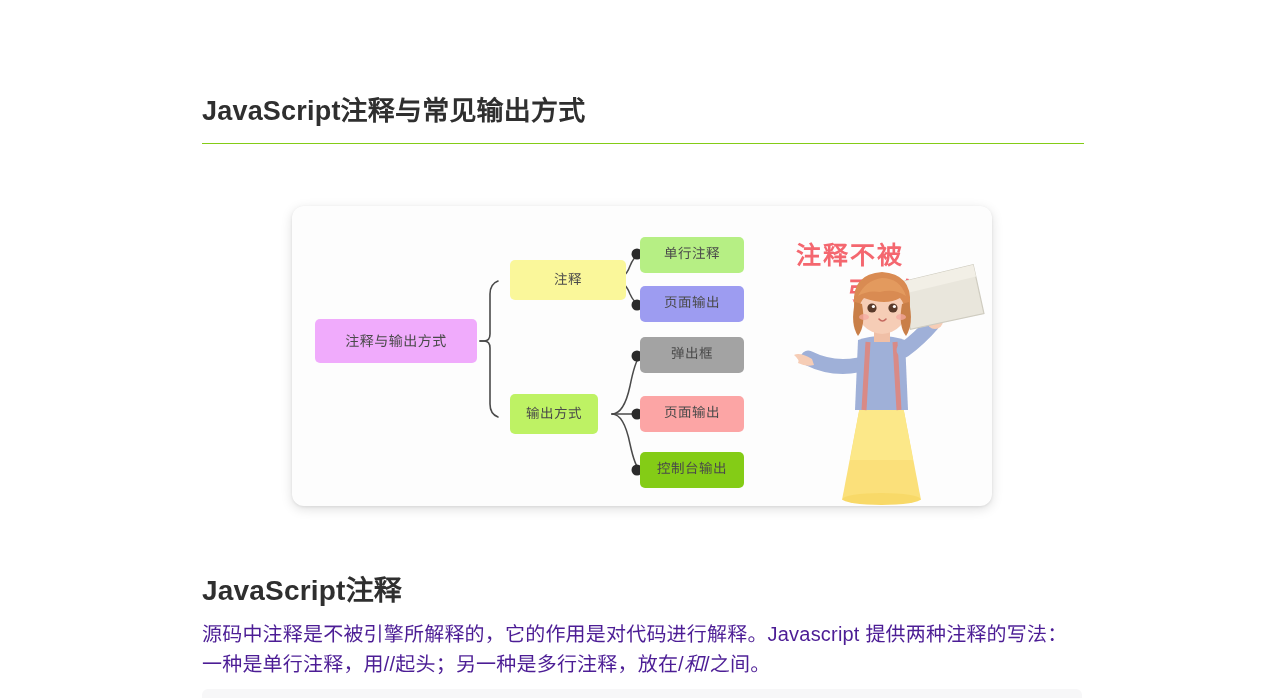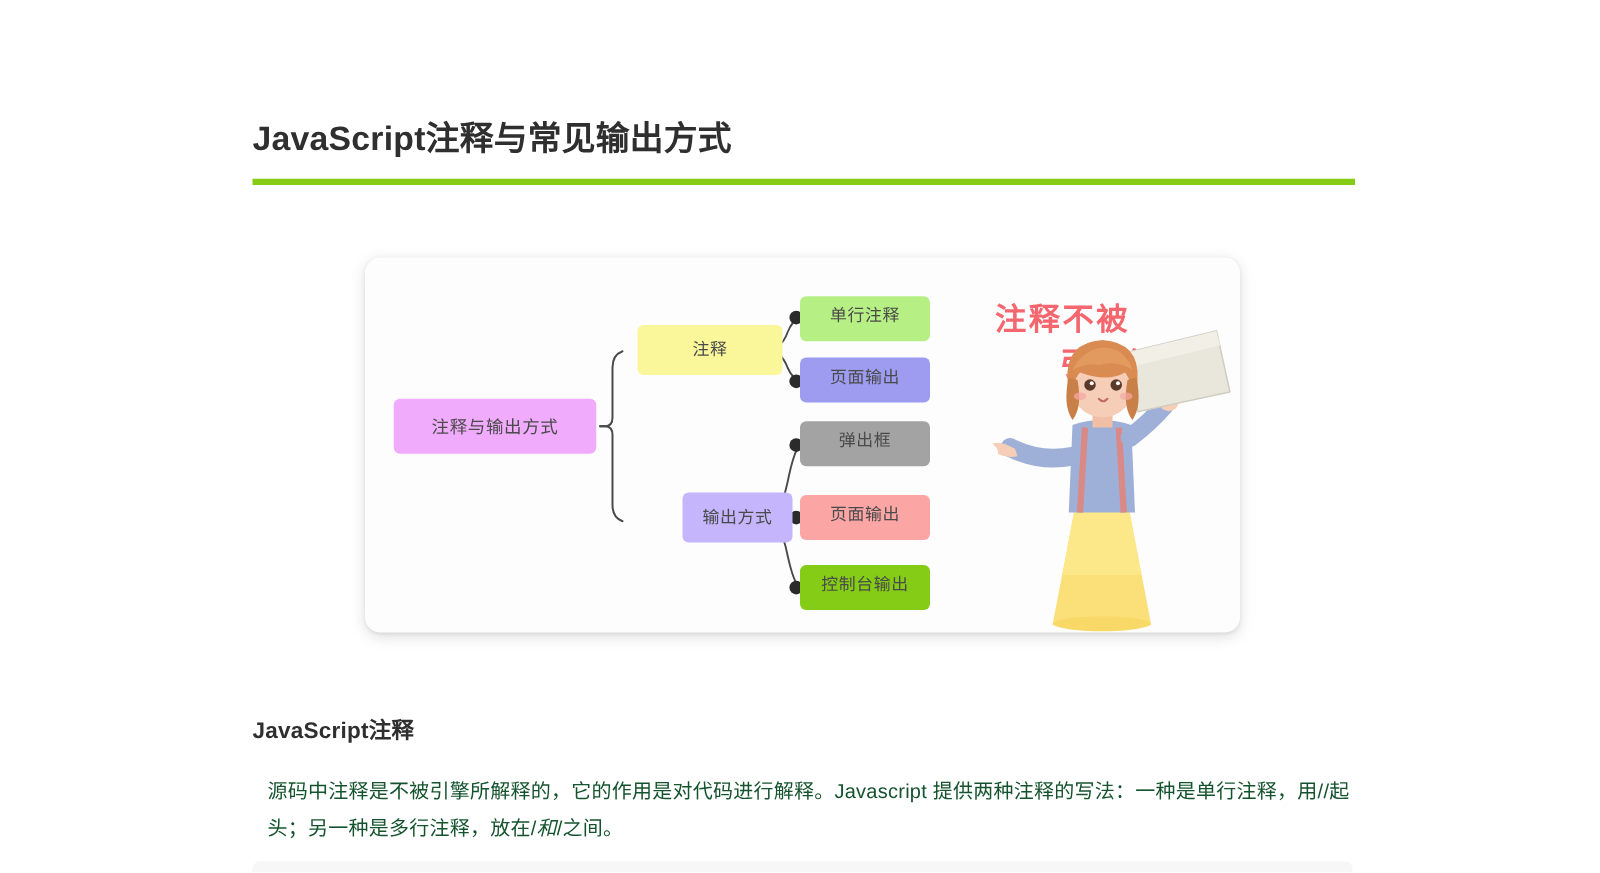--- a/index.html
+++ b/index.html
@@ -40,7 +40,7 @@
     letter-spacing: 0.2px;
     color: #2f2f2f;
     line-height: 1.3;
-    border-bottom: 5px solid #84cc16;
+    border-bottom: 1px solid #84cc16;
     position: absolute;
     top: 94px;
     left: 0;

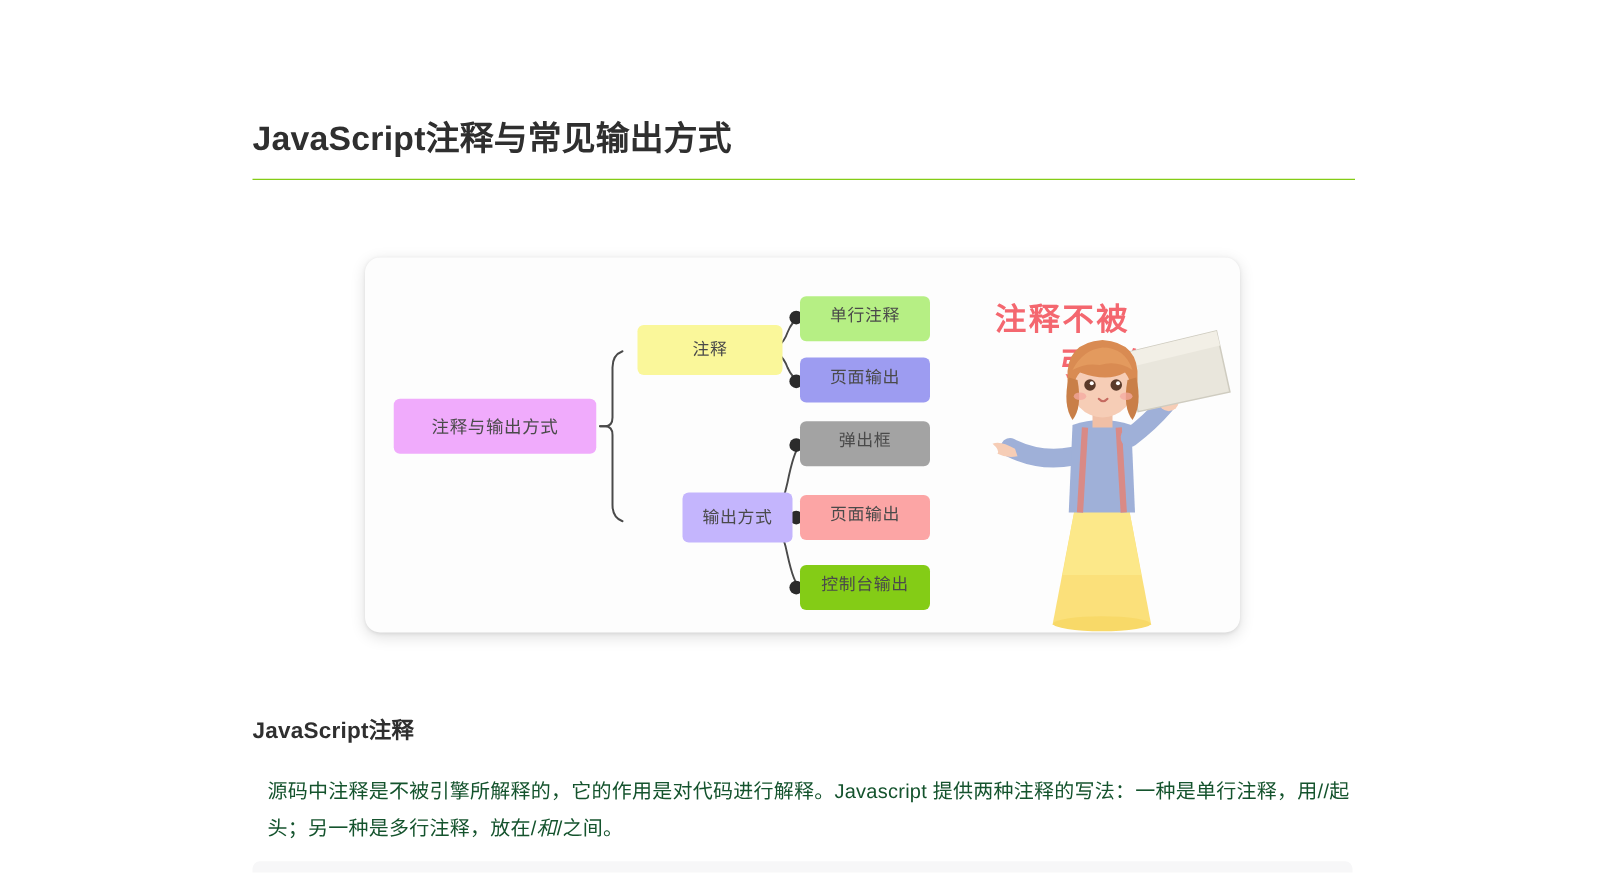--- a/index.html
+++ b/index.html
@@ -111,8 +111,7 @@
     top: 188px;
     width: 88px;
     height: 40px;
-    background: #c4b5fd;
-    margin-left: 36px;
+    background: #bef264;
   }
   .node-leaf {
     left: 348px;

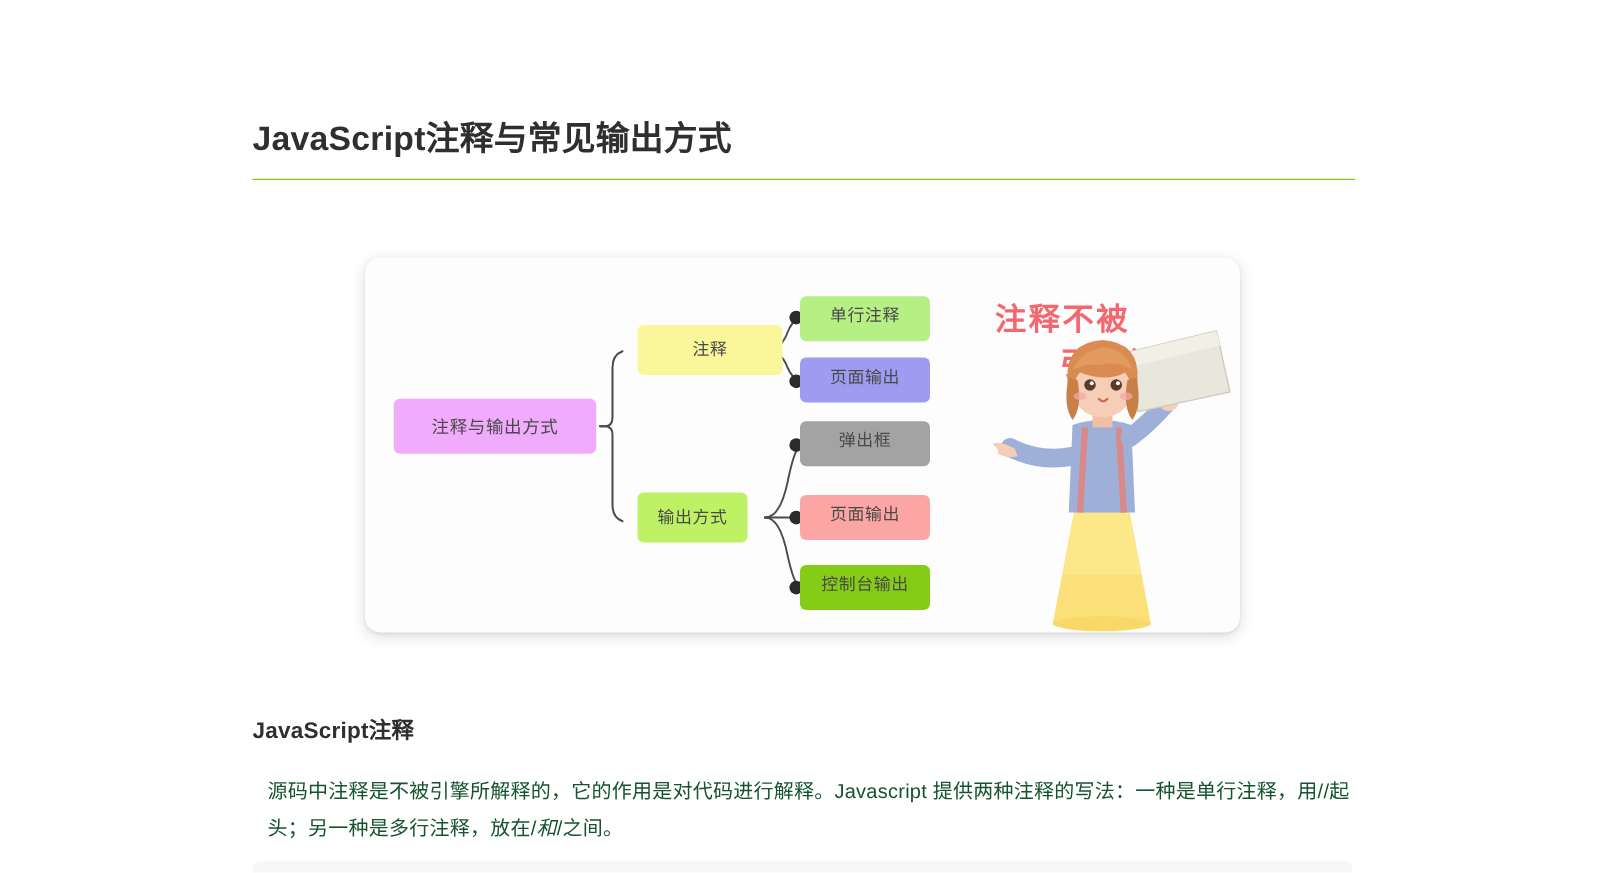--- a/index.html
+++ b/index.html
@@ -141,7 +141,7 @@
     top: 573px;
     left: 0;
     margin: 0;
-    font-size: 18px;
+    font-size: 28px;
     font-weight: 700;
     color: #2f2f2f;
     letter-spacing: 0.2px;

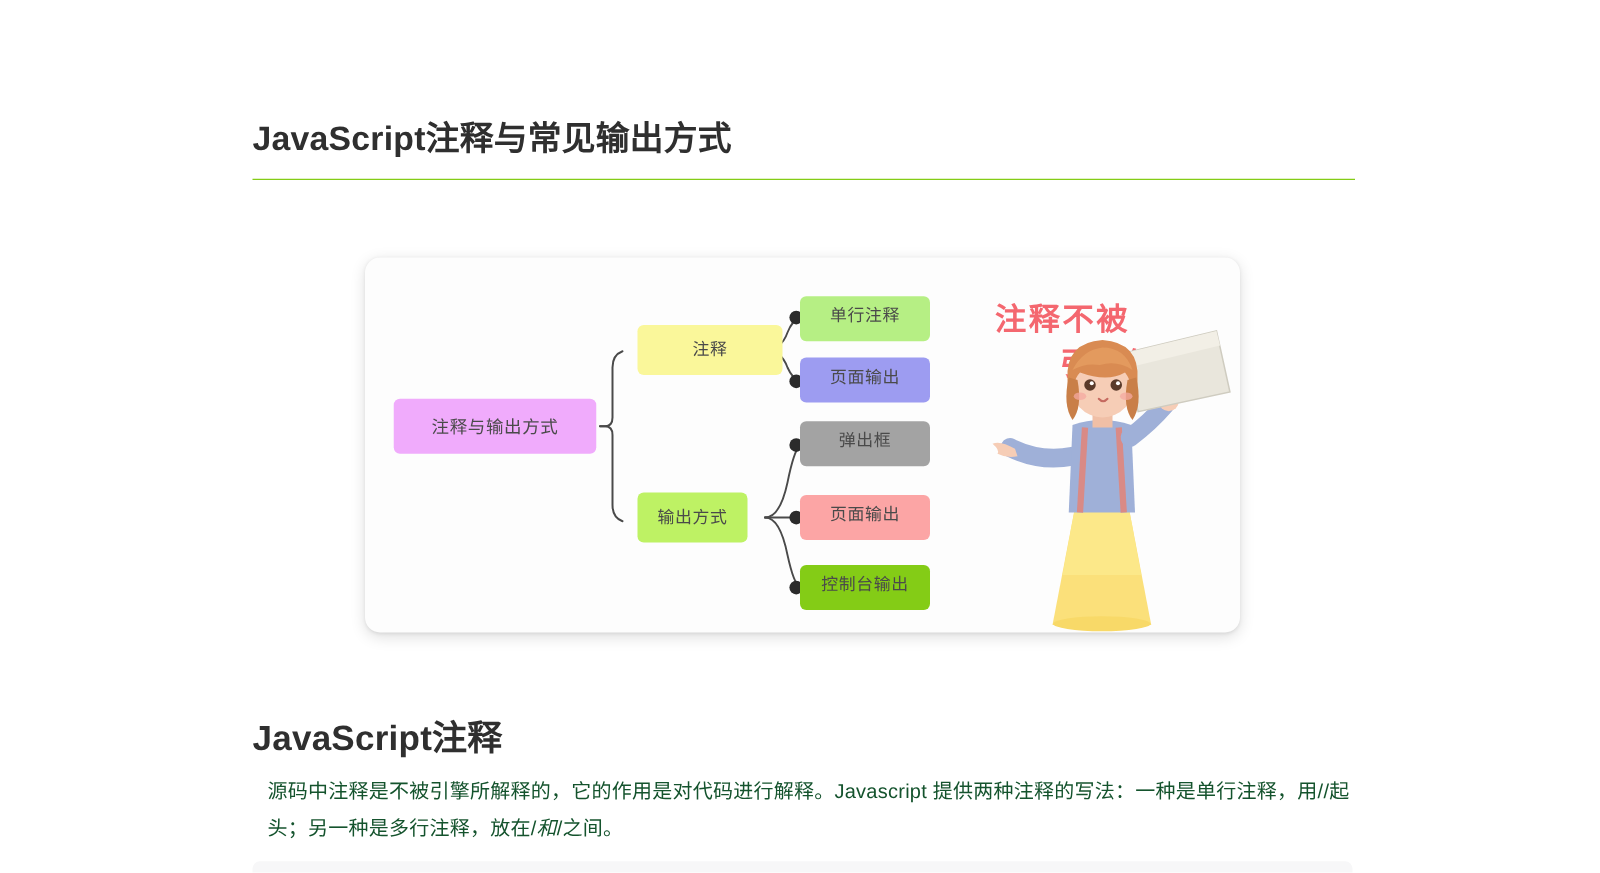--- a/index.html
+++ b/index.html
@@ -152,12 +152,12 @@
   .body-text {
     position: absolute;
     top: 619px;
-    left: 12px;
+    left: 0;
     width: 880px;
     margin: 0;
-    font-size: 16px;
+    font-size: 20px;
     line-height: 30px;
-    color: #14532d;
+    color: #4c1d95;
     letter-spacing: 0.2px;
   }
   .body-text em {

